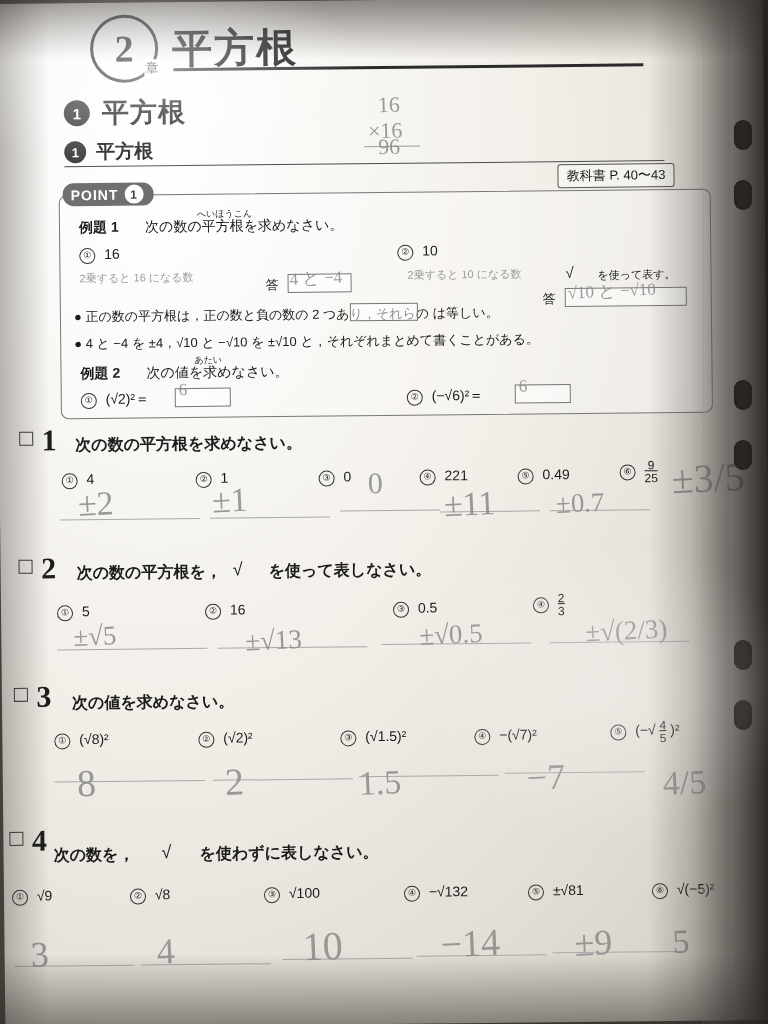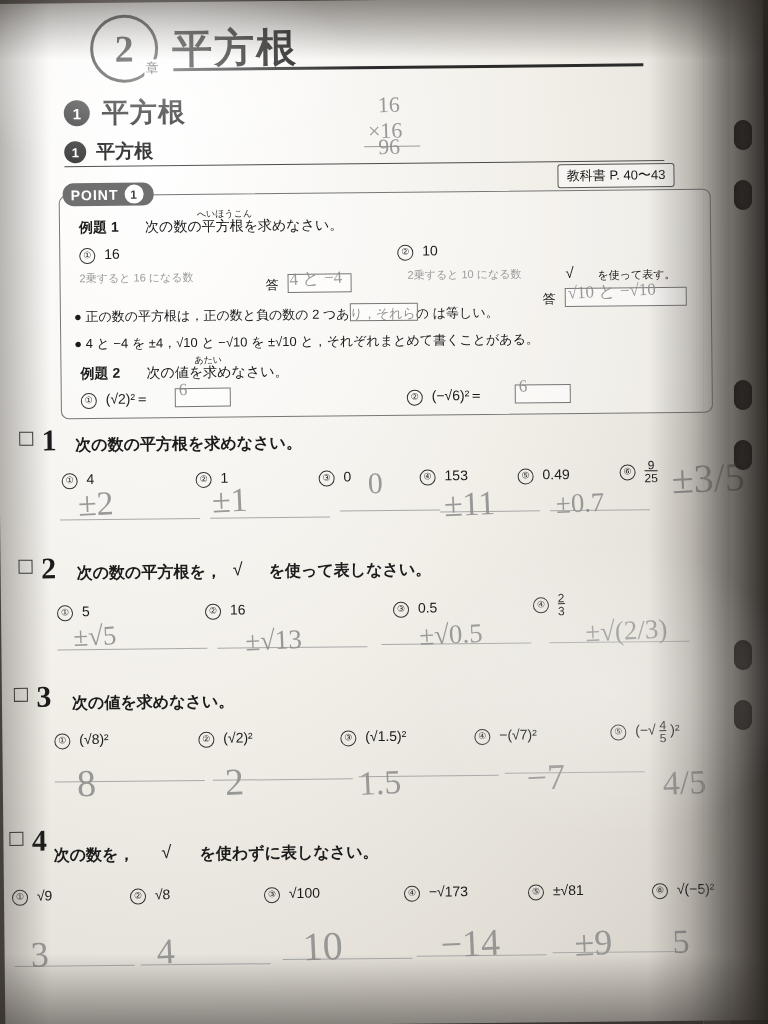--- a/index.html
+++ b/index.html
@@ -231,7 +231,7 @@
     </div>
     <div class="item" style="left:420px;top:468px;">
       <span class="circ">④</span>
-      <span>153</span>
+      <span>221</span>
     </div>
     <div class="item" style="left:518px;top:468px;">
       <span class="circ">⑤</span>

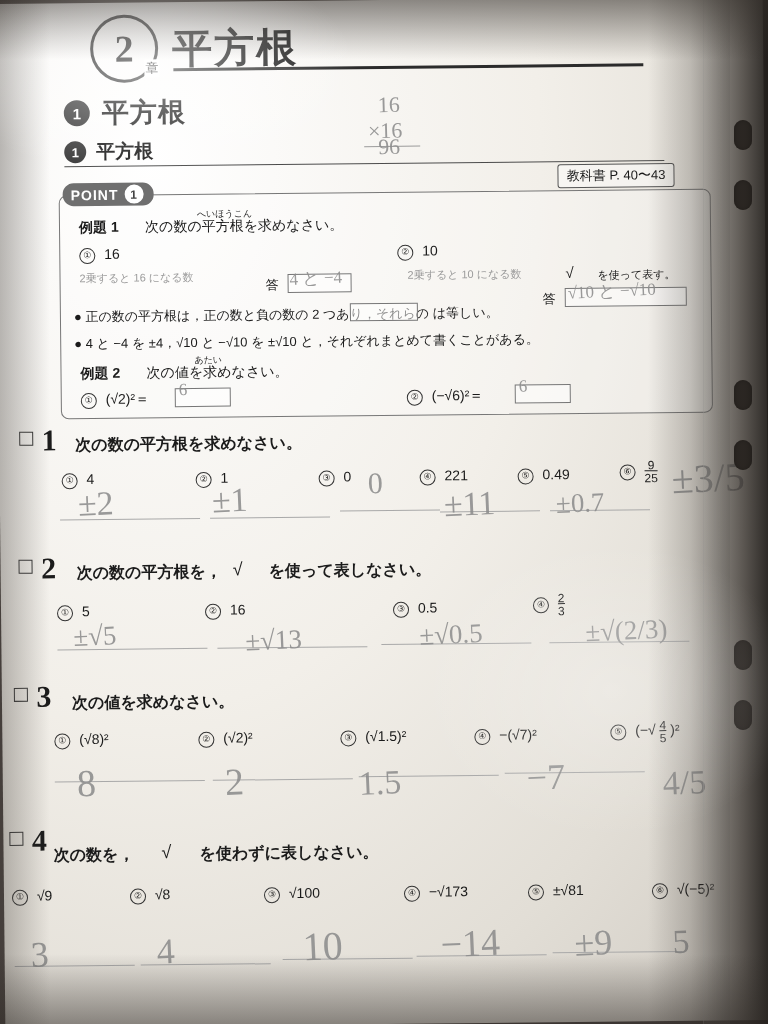--- a/index.html
+++ b/index.html
@@ -361,7 +361,7 @@
     </div>
     <div class="item" style="left:400px;top:884px;">
       <span class="circ">④</span>
-      <span>−√173</span>
+      <span>−√132</span>
     </div>
     <div class="item" style="left:524px;top:884px;">
       <span class="circ">⑤</span>

